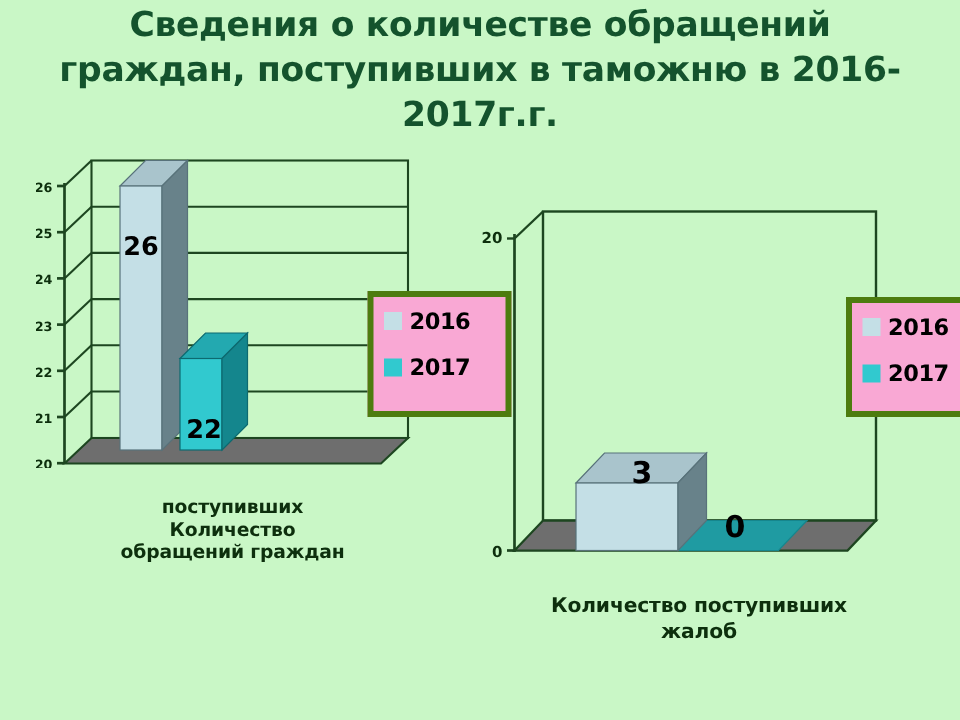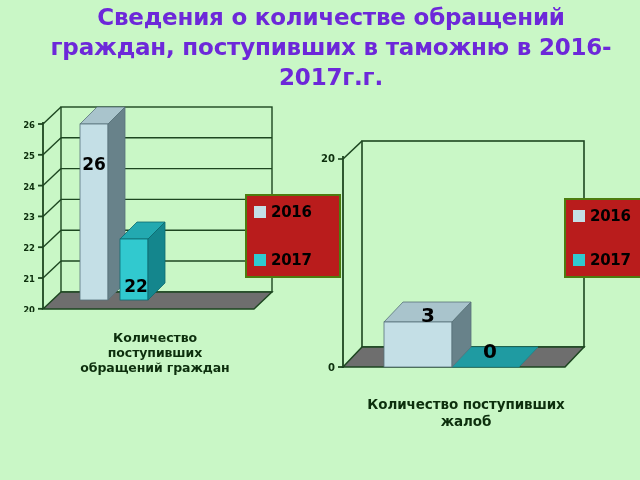--- a/index.html
+++ b/index.html
@@ -25,11 +25,11 @@
   
   #slide-title {
     position: absolute;
-    left: 35px;
+    left: 24px;
     top: 2px;
     width: 592px;
     text-align: center;
-    color: #6d28d9;
+    color: #14532d;
     font-family: "DejaVu Sans", sans-serif;
     font-weight: bold;
     font-size: 23px;

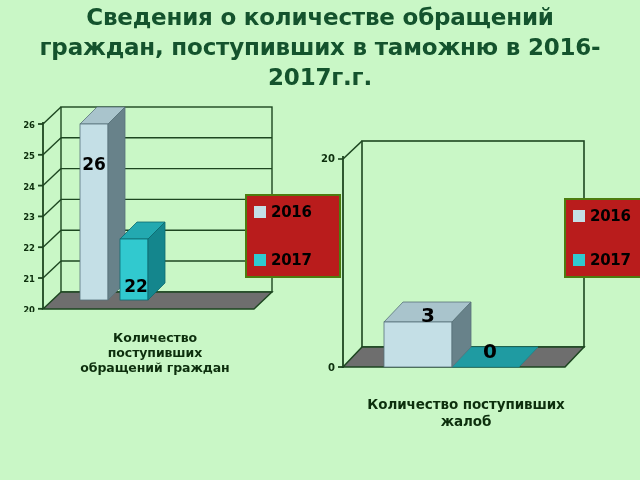--- a/index.html
+++ b/index.html
@@ -69,13 +69,13 @@
   
   .legend {
     position: absolute;
-    background: #b91c1c;
-    border: 2px solid #4d7c0f;
+    background: #f9a8d4;
+    border: 4px solid #4d7c0f;
     box-sizing: border-box;
     padding: 7px 9px 7px 7px;
     display: flex;
     flex-direction: column;
-    justify-content: space-between;
+    justify-content: flex-start;
     gap: 13px;
   }
   .legend-row {

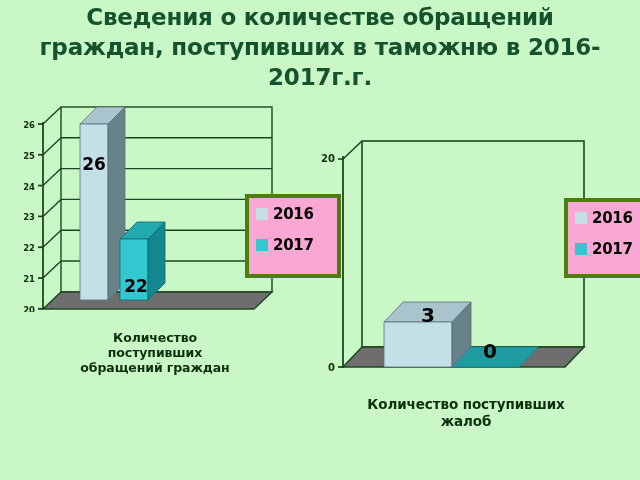--- a/index.html
+++ b/index.html
@@ -177,8 +177,8 @@
   </div>
 
   <div class="cat-label" id="chart-left-catlabel" style="left:52px; top:330px; width:206px;">
+    <div>поступивших</div>
     <div>Количество</div>
-    <div>поступивших</div>
     <div>обращений граждан</div>
   </div>
 

